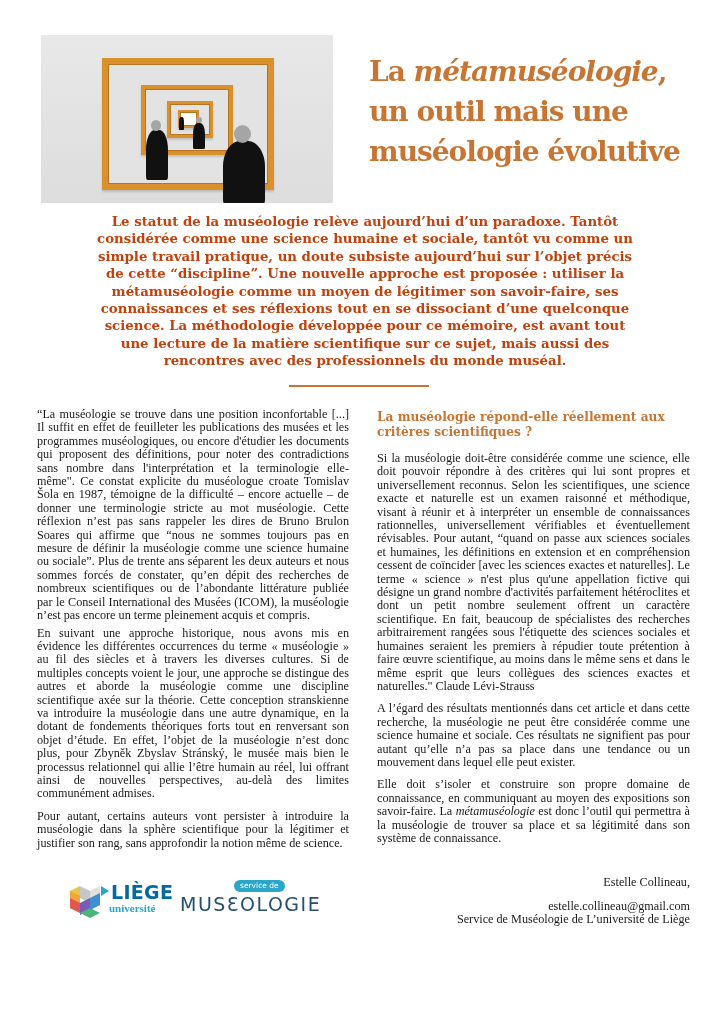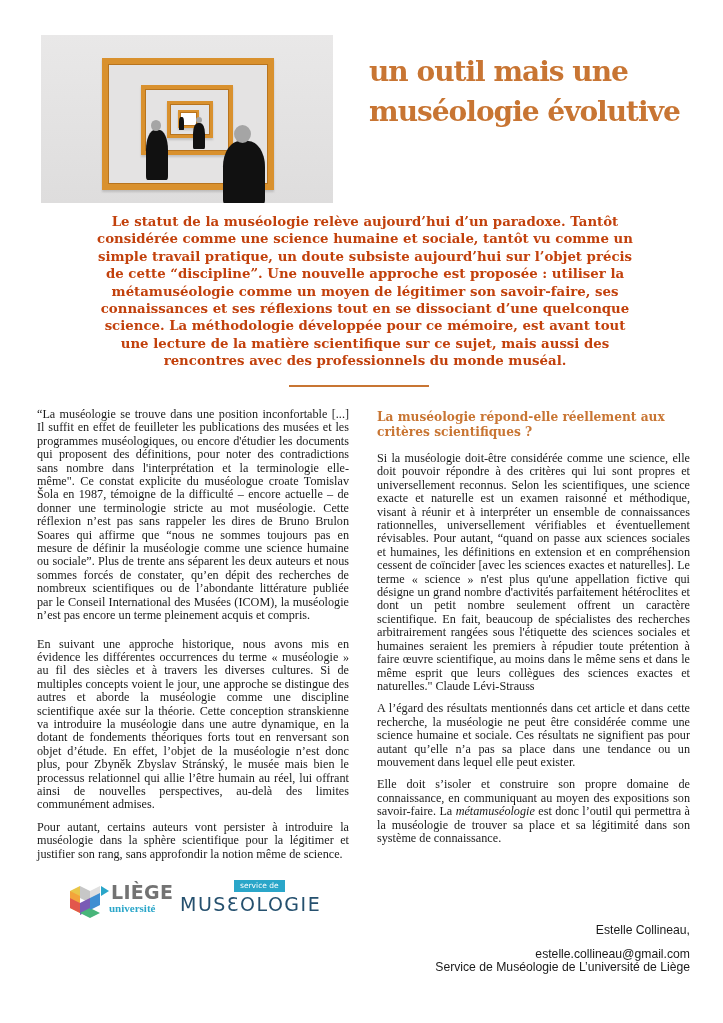--- a/index.html
+++ b/index.html
@@ -59,6 +59,7 @@
 </div>
 
 <div class="title">
+  <div><span>La </span><em>métamuséologie</em><span>,</span></div>
   <div>un outil mais une</div>
   <div>muséologie évolutive</div>
 </div>

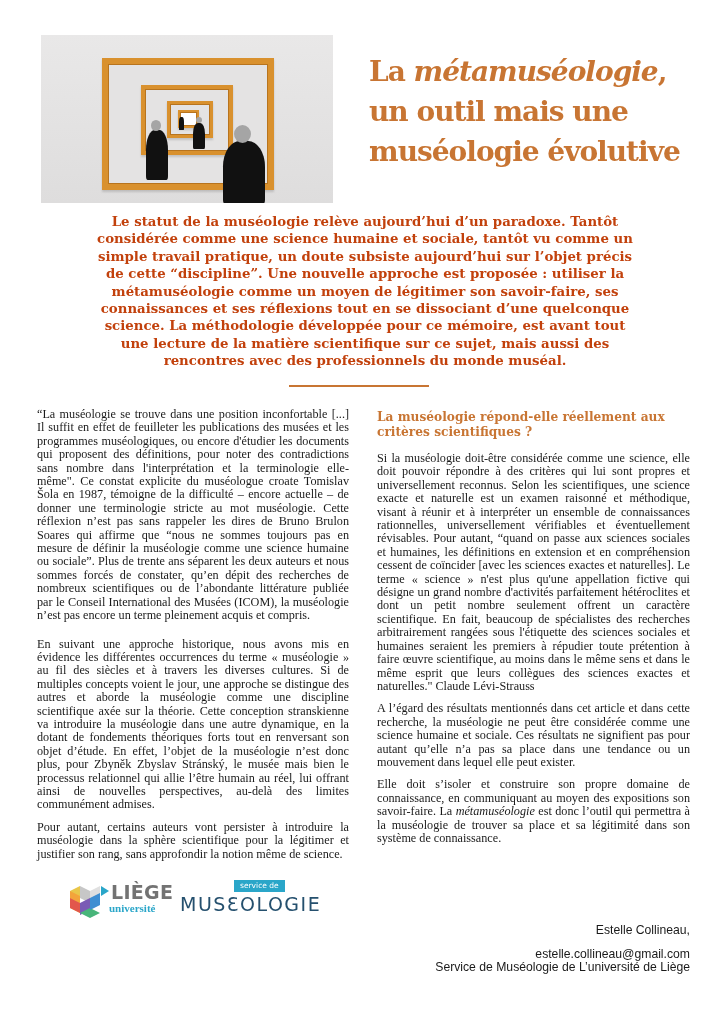--- a/index.html
+++ b/index.html
@@ -25,7 +25,7 @@
   .col-left { left: 37px; top: 408px; width: 312px; }
   .col-right { left: 377px; top: 410px; width: 313px; }
   .col p { margin: 0 0 9px 0; }
-  .col p.tight { margin-bottom: 15px; }
+  .col p.tight { margin-bottom: 4px; }
   .subhead { font-family: "DejaVu Serif", "Liberation Serif", serif; font-weight: bold; color: #c87533; font-size: 12.2px; line-height: 15px; margin: 0 0 12px 0; text-align: left; }
 
   .signature { position: absolute; right: 33px; top: 924px; width: 300px; text-align: right; font-family: Liberation Sans, sans-serif; font-size: 12.2px; line-height: 13.5px; color: #1a1a1a; }

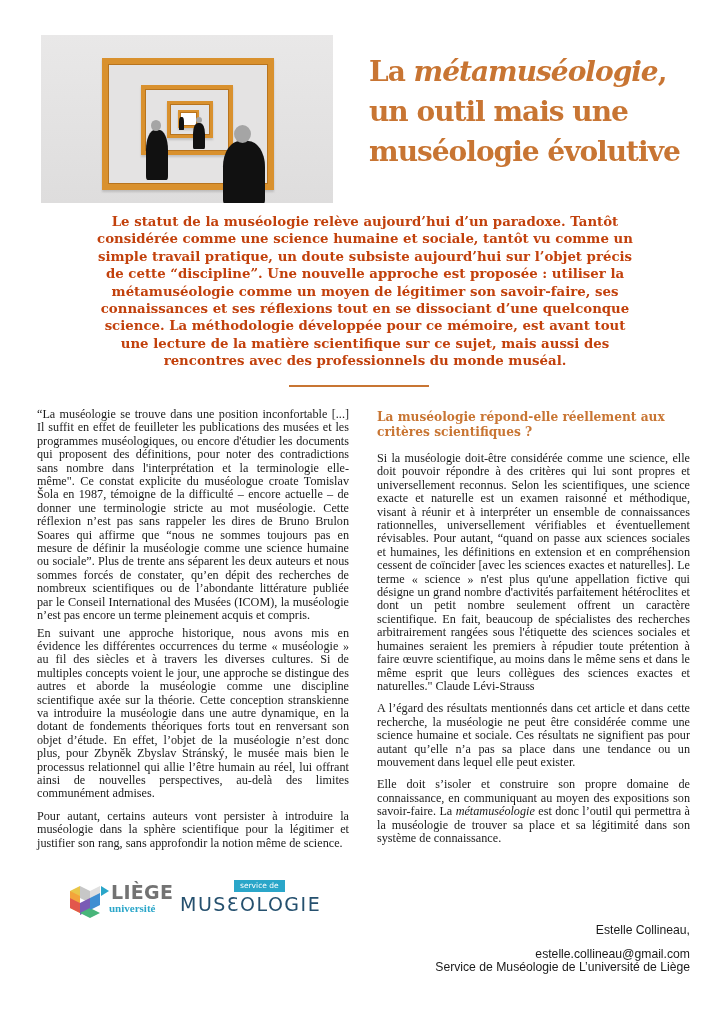--- a/index.html
+++ b/index.html
@@ -33,7 +33,7 @@
 
   .logo-liege { position: absolute; left: 68px; top: 880px; width: 98px; height: 40px; }
   .liege-cube { position: absolute; left: 2px; top: 3px; width: 30px; height: 35px; }
-  .liege-word { position: absolute; left: 43px; top: 1px; font-family: "DejaVu Sans", "Liberation Sans", sans-serif; font-weight: bold; font-size: 19px; color: #737373; letter-spacing: 0.3px; }
+  .liege-word { position: absolute; left: 43px; top: 1px; font-family: "DejaVu Sans", "Liberation Sans", sans-serif; font-weight: bold; font-size: 19px; color: #0369a1; letter-spacing: 0.3px; }
   .liege-sub { position: absolute; left: 41px; top: 22px; font-family: Liberation Serif, serif; font-weight: bold; font-size: 11px; color: #2aa6c9; }
   .liege-flag { position: absolute; left: 33px; top: 6px; width: 0; height: 0; border-top: 5px solid transparent; border-bottom: 5px solid transparent; border-left: 8px solid #2aa6c9; }
 

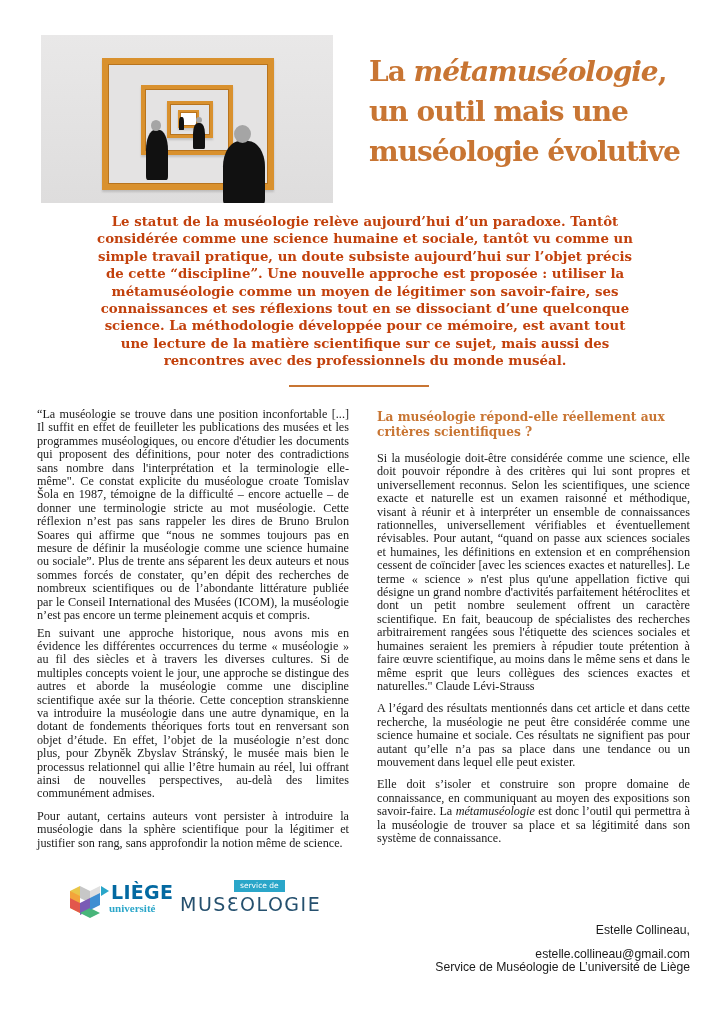--- a/index.html
+++ b/index.html
@@ -38,7 +38,7 @@
   .liege-flag { position: absolute; left: 33px; top: 6px; width: 0; height: 0; border-top: 5px solid transparent; border-bottom: 5px solid transparent; border-left: 8px solid #2aa6c9; }
 
   .logo-museo { position: absolute; left: 178px; top: 880px; width: 125px; height: 38px; }
-  .museo-badge { position: absolute; left: 56px; top: 0px; height: 12px; padding: 0 6px; border-radius: 0; background: #2aa6c9; color: #fff; font-family: "DejaVu Sans", "Liberation Sans", sans-serif; font-size: 7.5px; line-height: 12px; }
+  .museo-badge { position: absolute; left: 56px; top: 0px; height: 12px; padding: 0 6px; border-radius: 6px; background: #2aa6c9; color: #fff; font-family: "DejaVu Sans", "Liberation Sans", sans-serif; font-size: 7.5px; line-height: 12px; }
   .museo-word { position: absolute; left: 2px; top: 13px; font-family: "DejaVu Sans", "Liberation Sans", sans-serif; font-size: 19px; color: #25506e; letter-spacing: 1.5px; }
 </style>
 </head>

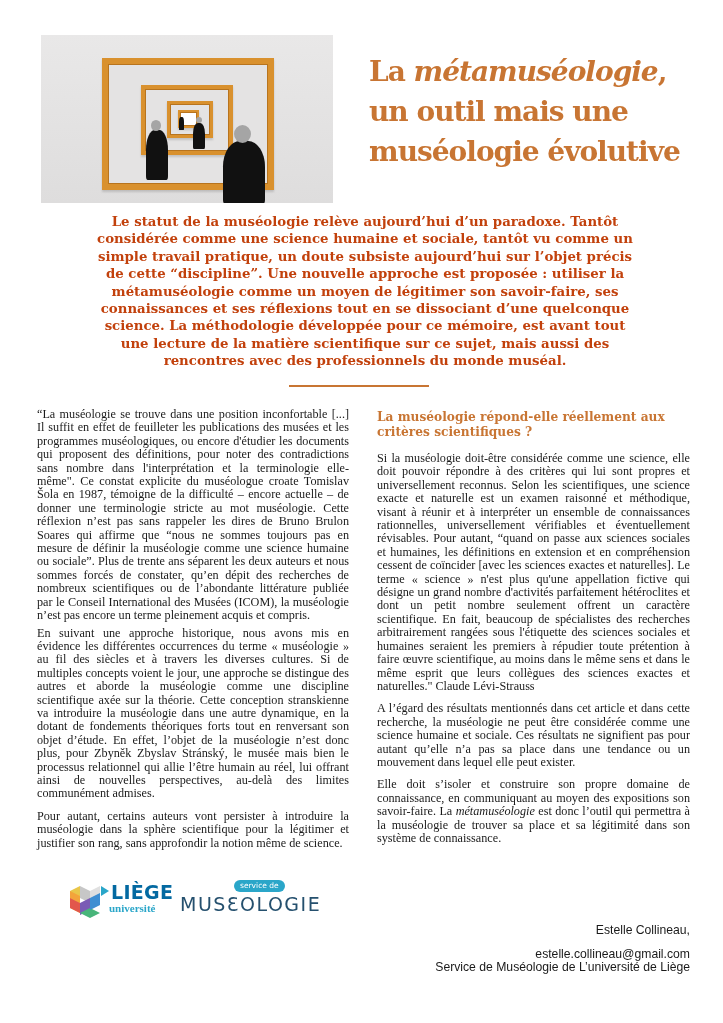--- a/index.html
+++ b/index.html
@@ -28,7 +28,7 @@
   .col p.tight { margin-bottom: 4px; }
   .subhead { font-family: "DejaVu Serif", "Liberation Serif", serif; font-weight: bold; color: #c87533; font-size: 12.2px; line-height: 15px; margin: 0 0 12px 0; text-align: left; }
 
-  .signature { position: absolute; right: 33px; top: 924px; width: 300px; text-align: right; font-family: Liberation Sans, sans-serif; font-size: 12.2px; line-height: 13.5px; color: #1a1a1a; }
+  .signature { position: absolute; right: 33px; top: 876px; width: 300px; text-align: right; font-family: Liberation Serif, serif; font-size: 12.2px; line-height: 13.5px; color: #1a1a1a; }
   .signature .name { margin-bottom: 10px; }
 
   .logo-liege { position: absolute; left: 68px; top: 880px; width: 98px; height: 40px; }

